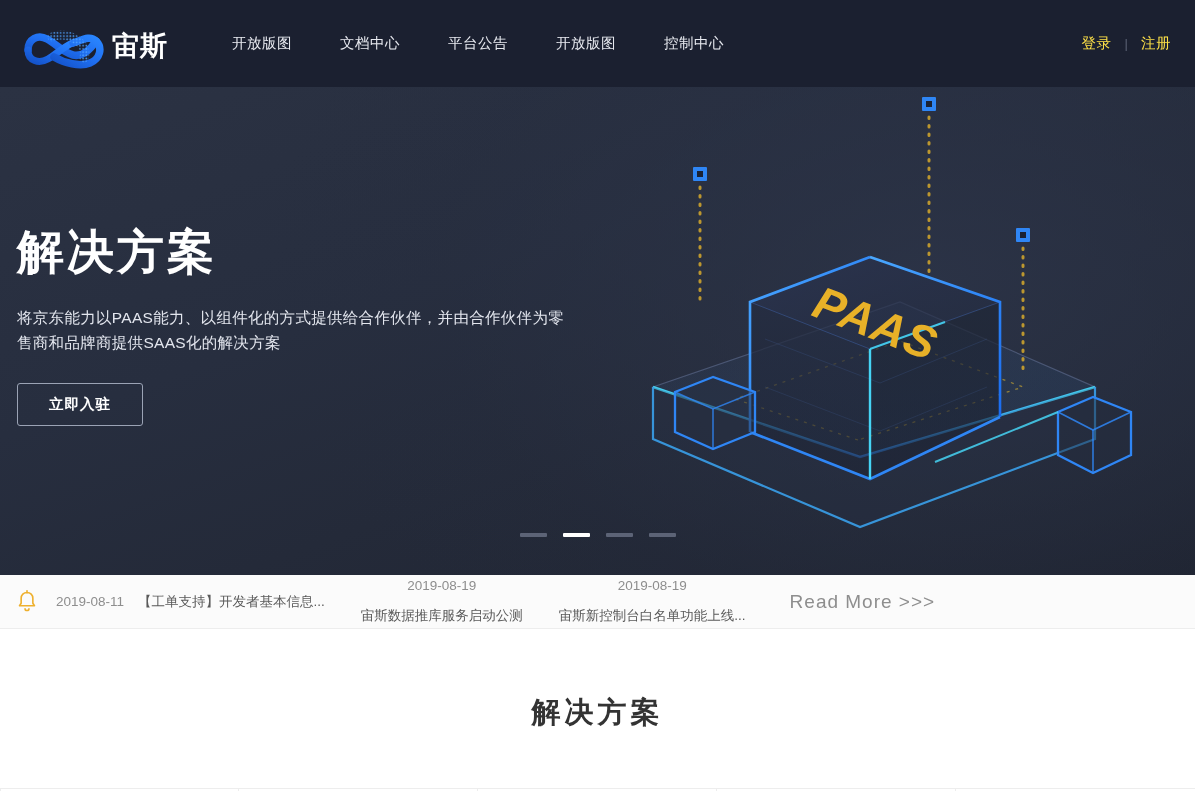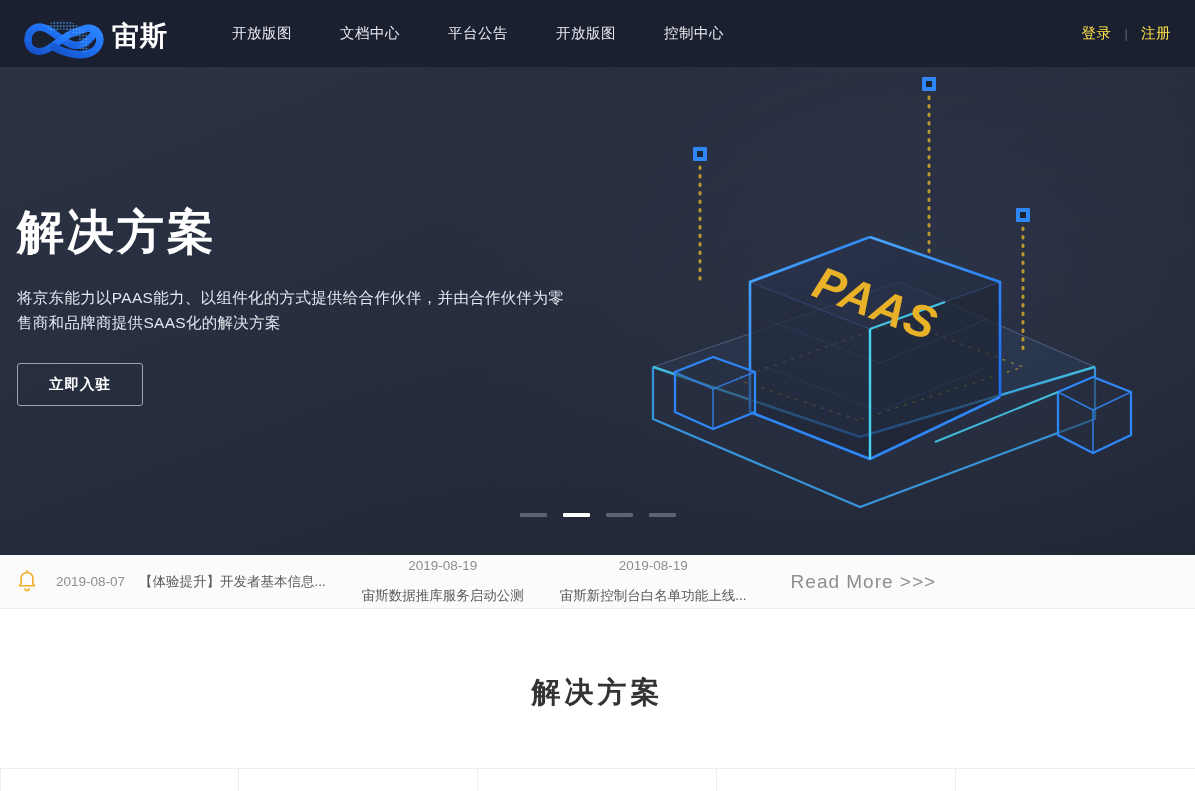--- a/index.html
+++ b/index.html
@@ -15,7 +15,7 @@
   
   .navbar {
     position:relative;
-    height:67px;
+    height:87px;
     background:#1b2030;
     display:flex;
     align-items:center;

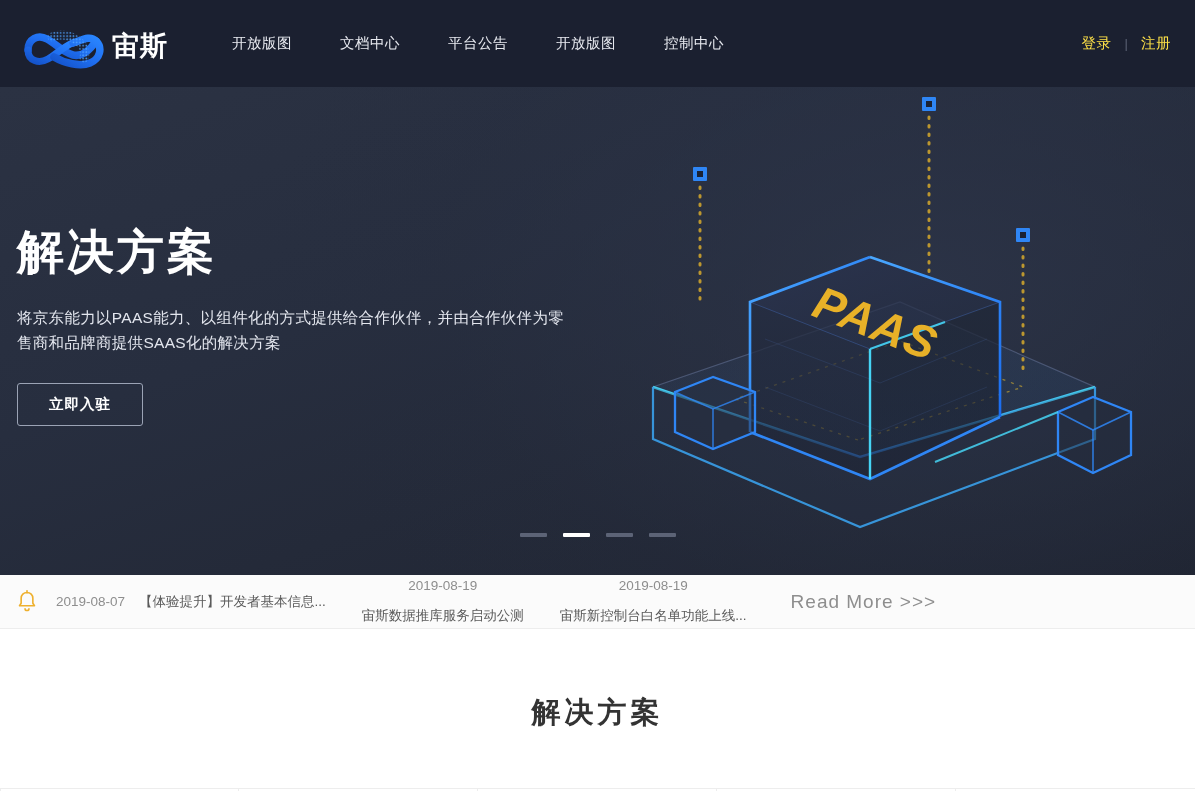--- a/index.html
+++ b/index.html
@@ -335,7 +335,7 @@
     </svg>
 
     <div class="news-item">
-      <span class="news-date">2019-08-07</span>
+      <span class="news-date">2019-08-11</span>
       <span class="news-title">【体验提升】开发者基本信息...</span>
     </div>
     <div class="news-item">

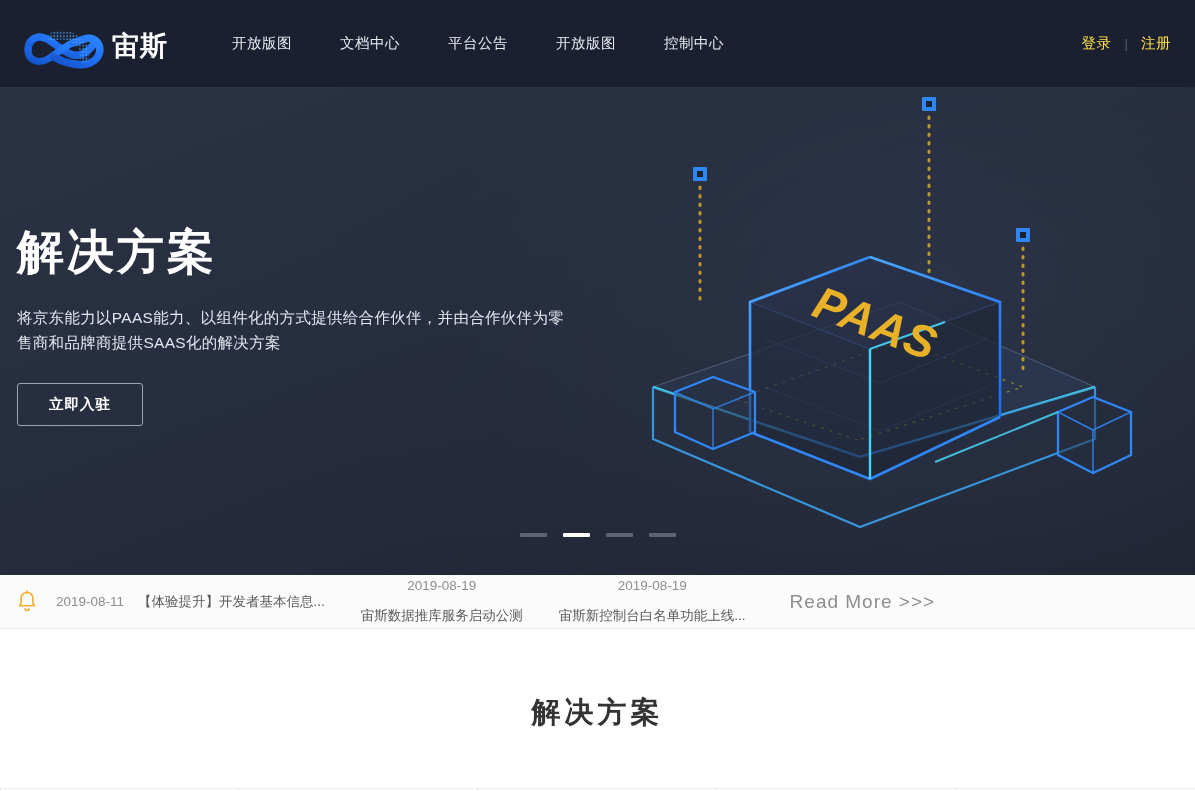--- a/index.html
+++ b/index.html
@@ -336,7 +336,7 @@
 
     <div class="news-item">
       <span class="news-date">2019-08-11</span>
-      <span class="news-title">【体验提升】开发者基本信息...</span>
+      <span class="news-title">【工单支持】开发者基本信息...</span>
     </div>
     <div class="news-item">
       <span class="news-date">2019-08-19</span>

